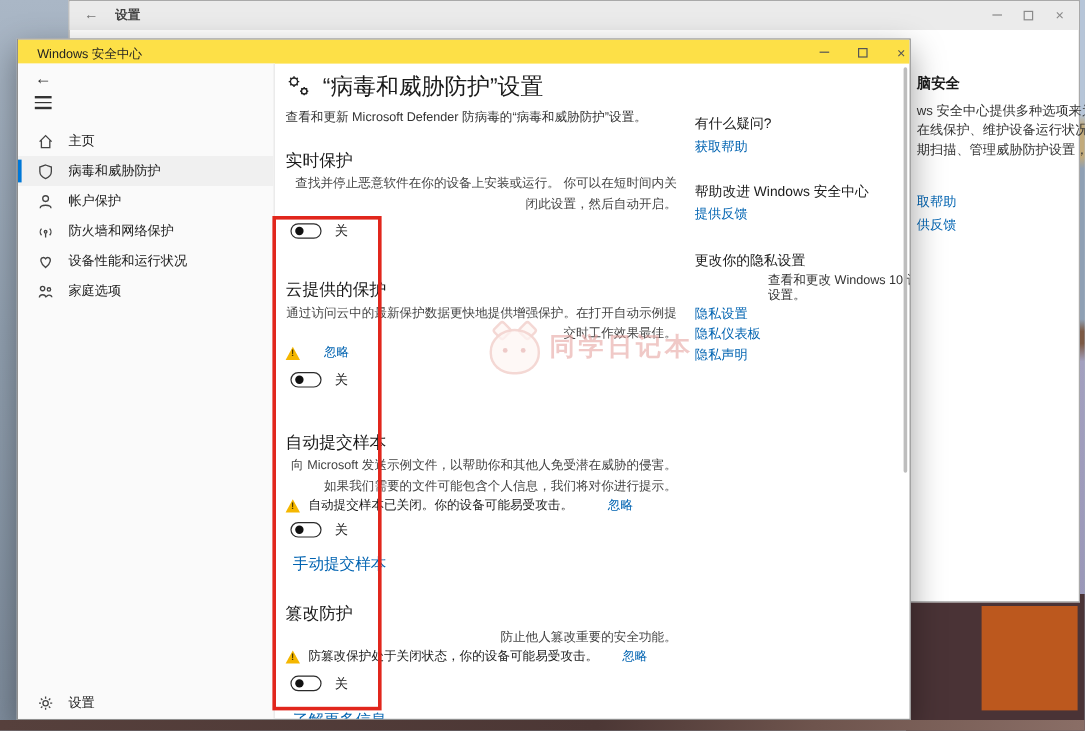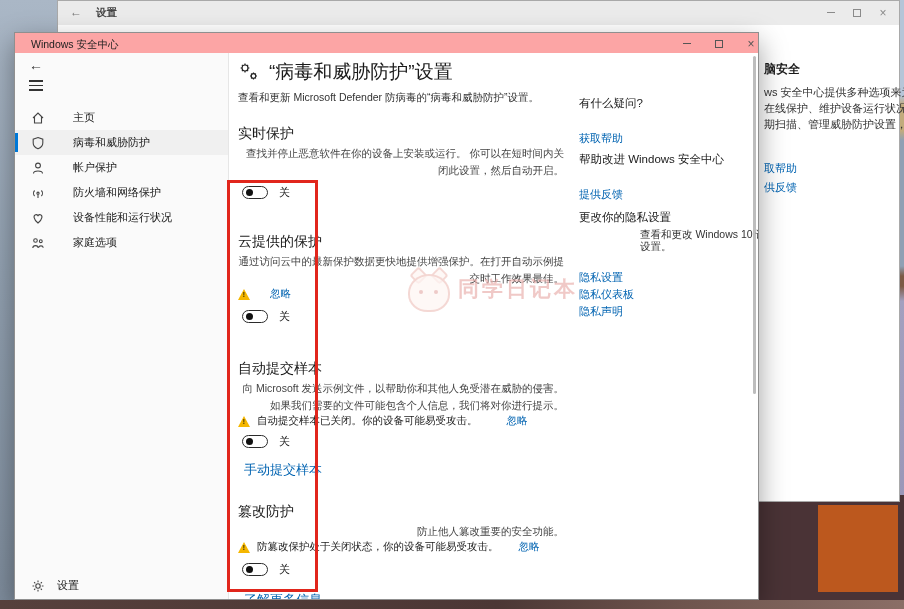--- a/index.html
+++ b/index.html
@@ -34,7 +34,7 @@
   
   .main-window { left:14px; top:32px; width:745px; height:568px; background:#fff;
     border:1px solid #8f8f8f; box-shadow:0 10px 26px rgba(0,0,0,.38); z-index:3; overflow:hidden; }
-  .mw-titlebar { position:absolute; left:0; top:0; width:100%; height:20px; background:#fca5a5; }
+  .mw-titlebar { position:absolute; left:0; top:0; width:100%; height:20px; background:#fde047; }
   .mw-title { position:absolute; left:16px; top:5px; font-size:10.5px; color:#222; }
   .mw-controls { position:absolute; top:3px; left:664px; display:flex; gap:16px; }
   .mw-controls .glyph-min{background:#555;} .mw-controls .glyph-max{border-color:#555;} .mw-controls .glyph-close{color:#555;}

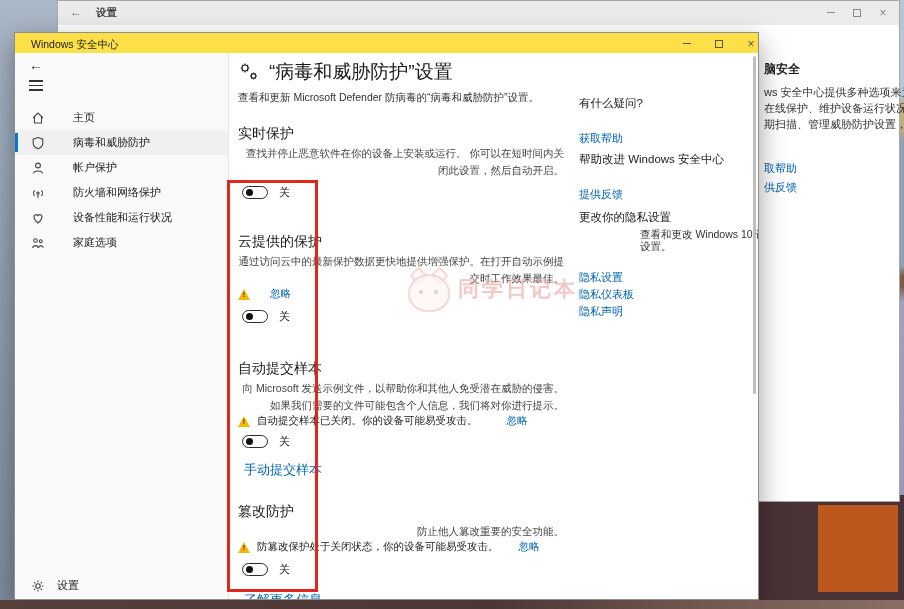--- a/index.html
+++ b/index.html
@@ -46,7 +46,7 @@
   .hamburger { position:absolute; left:14px; top:27px; width:14px; height:11px; }
   .hamburger span { display:block; height:1.6px; background:#333; margin-bottom:3px; }
   .nav { position:absolute; left:0; top:52px; width:100%; }
-  .nav-item { height:25px; display:flex; align-items:center; gap:28px; padding-left:16px;
+  .nav-item { height:25px; display:flex; align-items:center; gap:12px; padding-left:16px;
     font-size:11px; color:#1a1a1a; position:relative; cursor:default; }
   .nav-item.selected { background:#f0f0f0; }
   .nav-item.selected::before { content:""; position:absolute; left:0; top:3px; bottom:3px; width:3px; background:#0078d7; }

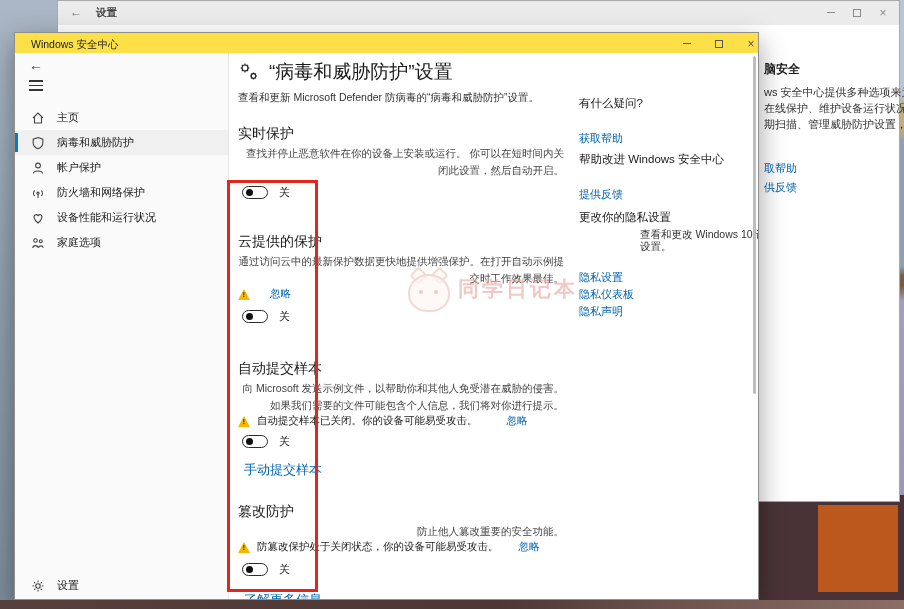--- a/index.html
+++ b/index.html
@@ -76,7 +76,7 @@
 
   
   .aside-title { position:absolute; left:564px; font-size:11.5px; color:#1a1a1a; white-space:nowrap; }
-  .aside-link  { position:absolute; left:564px; font-size:11px; color:#0063b1; white-space:nowrap; cursor:pointer;margin-top:16px; }
+  .aside-link  { position:absolute; left:564px; font-size:11px; color:#0063b1; white-space:nowrap; cursor:pointer; }
   .aside-body  { position:absolute; left:588px; width:174px; font-size:10.5px; line-height:12px; color:#333;margin-left:37px; }
 
   

